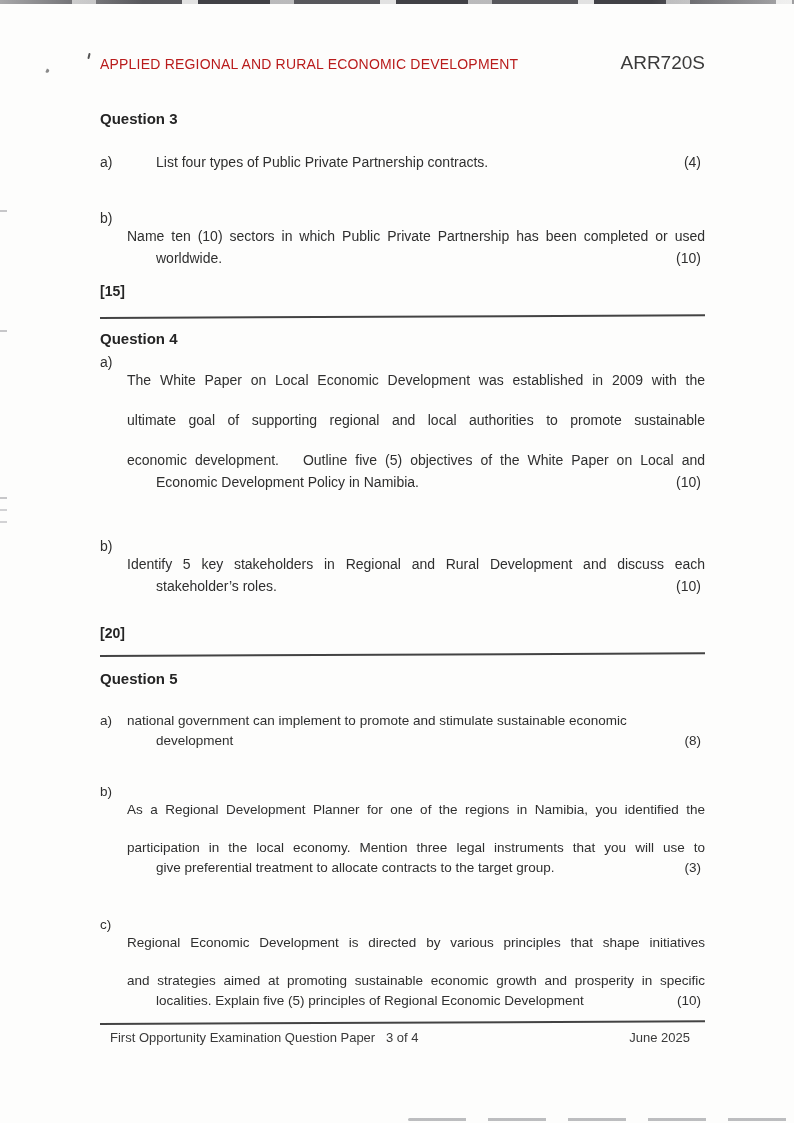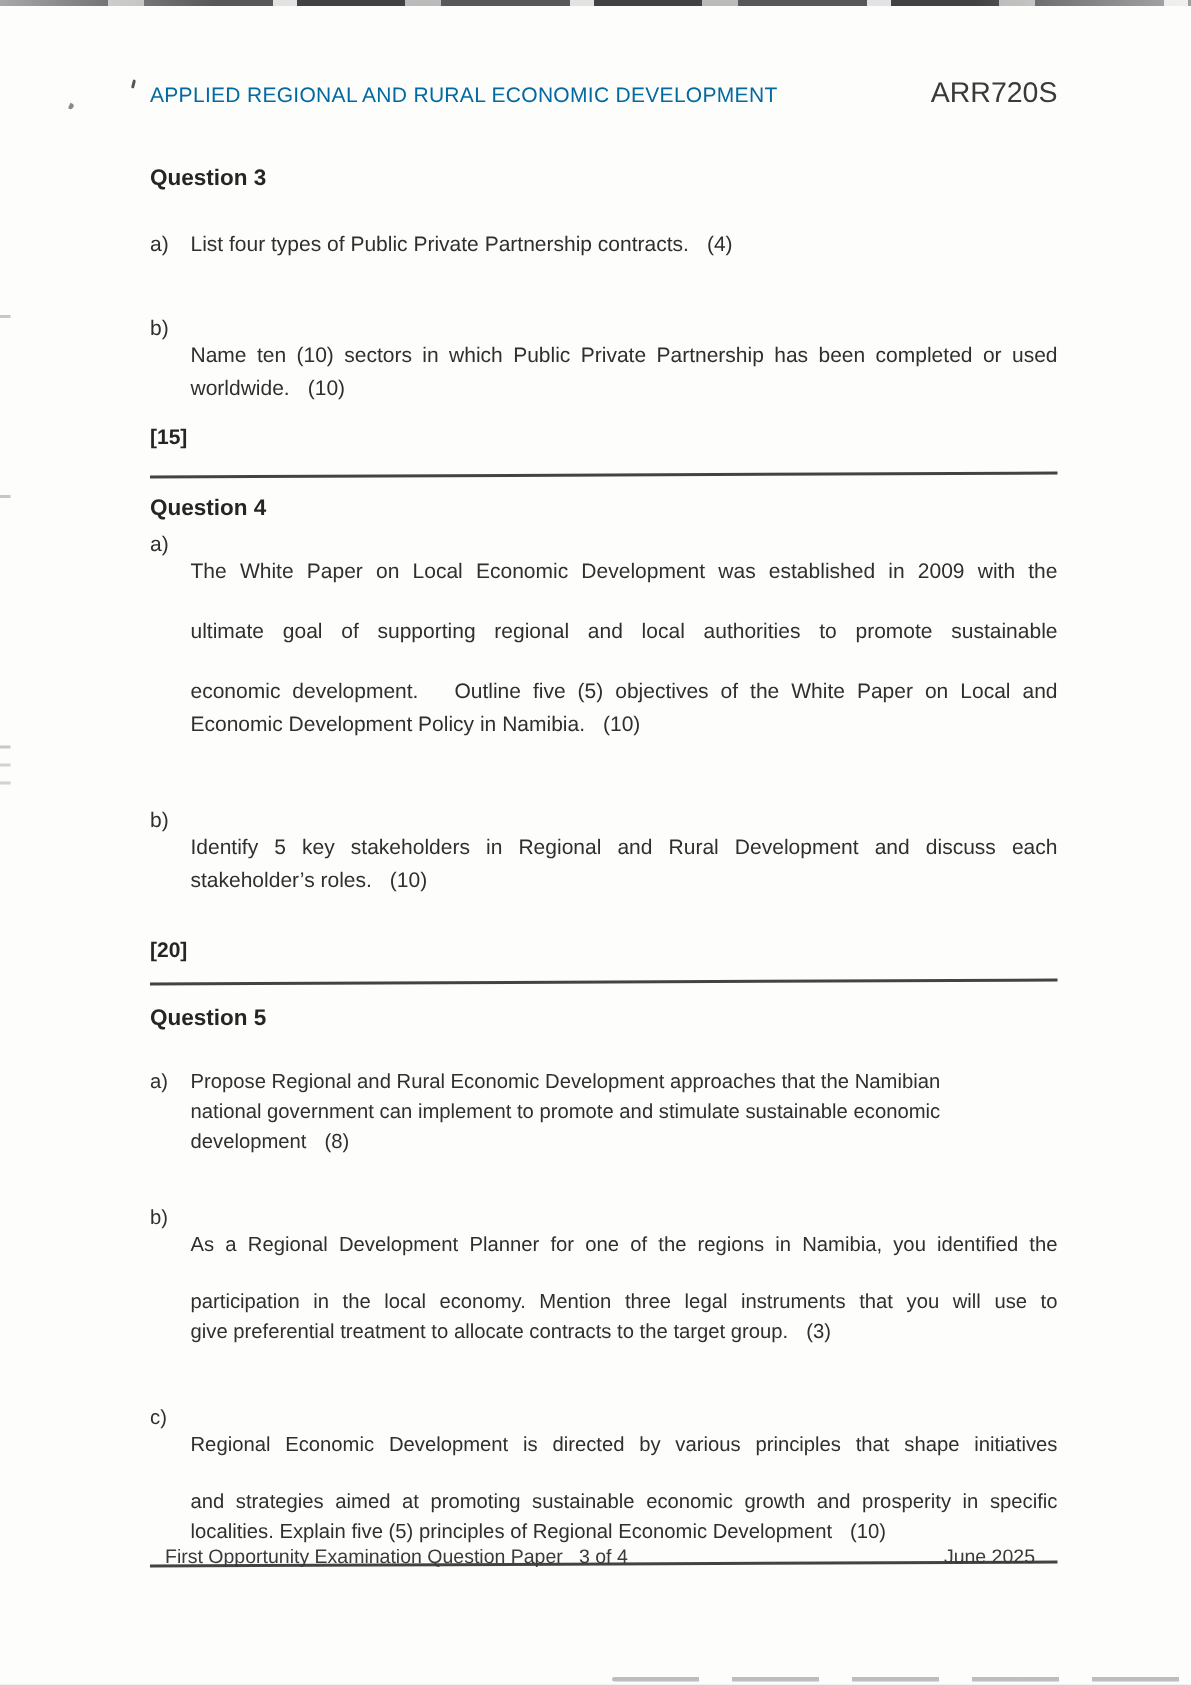--- a/index.html
+++ b/index.html
@@ -48,7 +48,7 @@
   .doc { padding: 52px 89px 0 100px; }
 
   .doc-header { display: flex; justify-content: space-between; align-items: baseline; }
-  .doc-title { font-size: 14px; letter-spacing: .2px; color: #0369a1; }
+  .doc-title { font-size: 14px; letter-spacing: .2px; color: #b91c1c; }
   .doc-code { font-size: 19px; color: #3a3a3a; }
 
   .question { }

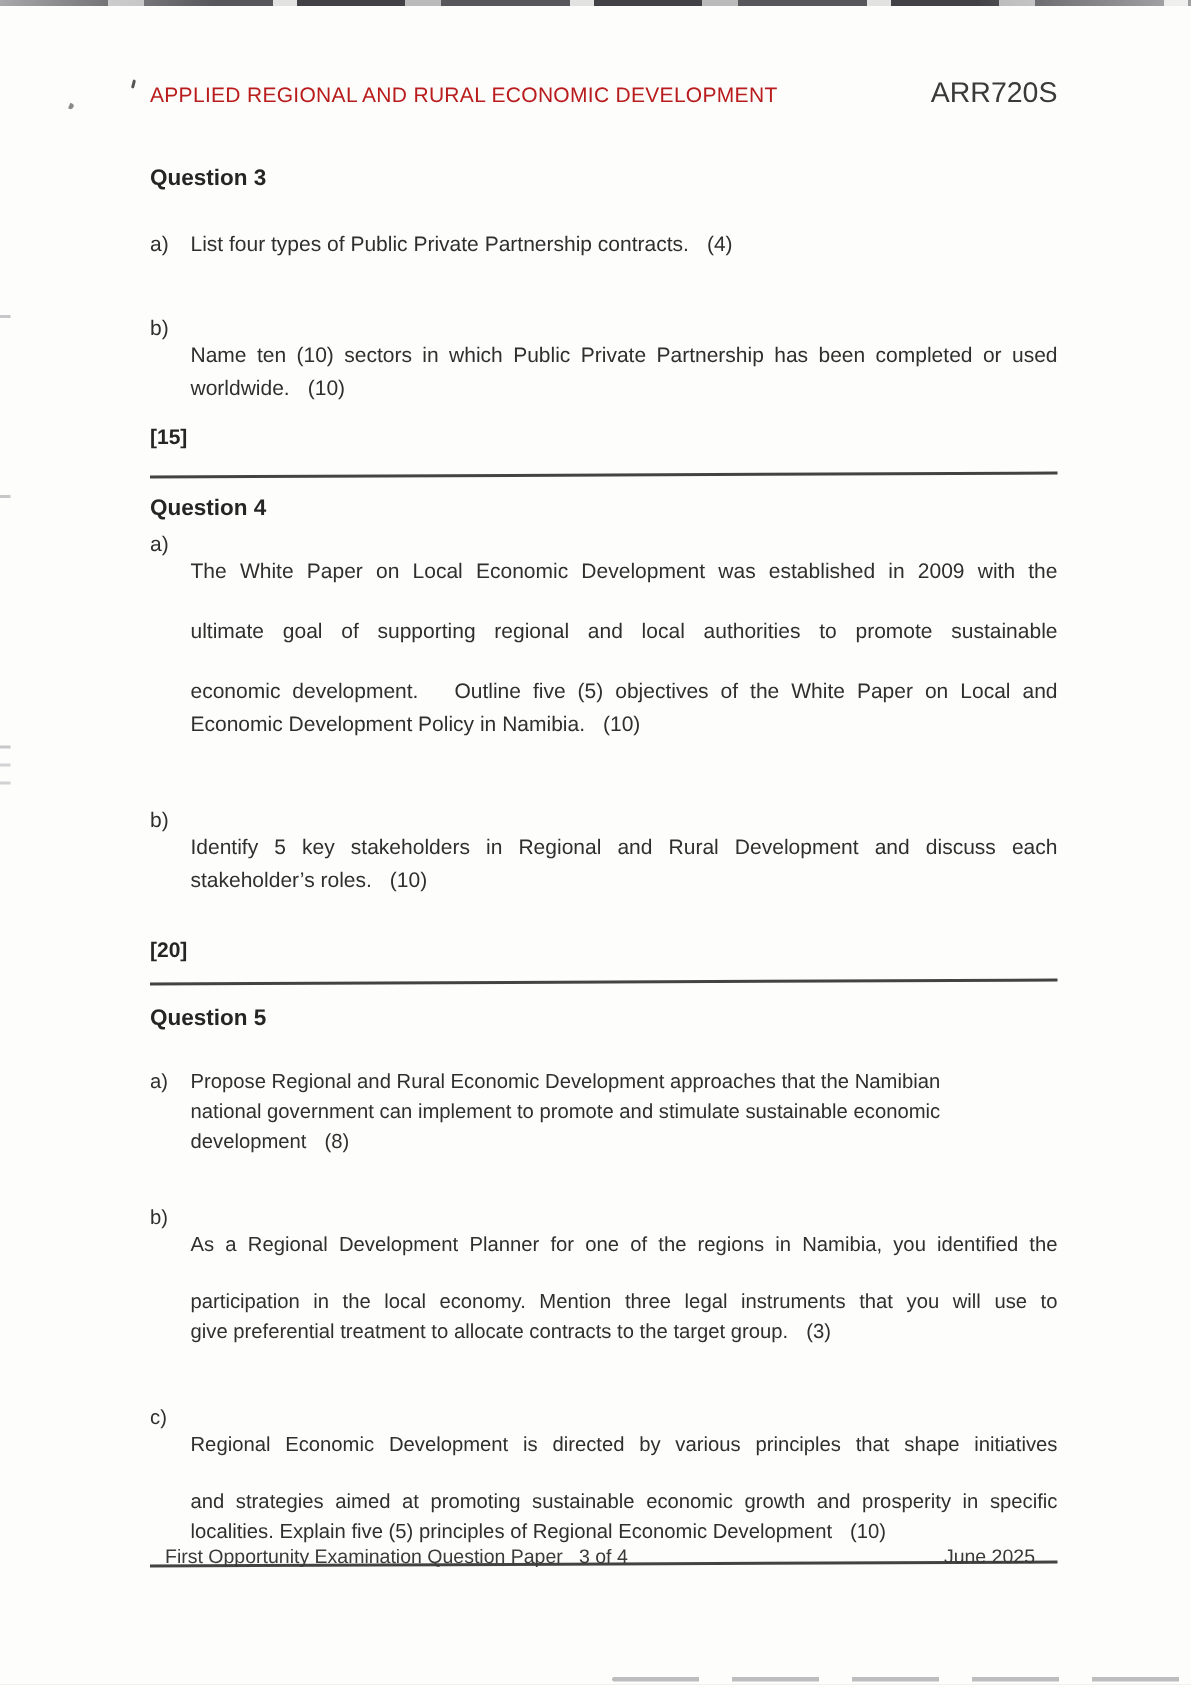--- a/index.html
+++ b/index.html
@@ -59,7 +59,7 @@
   .part-body { flex: 1; min-width: 0; }
   .line { }
   .line.jl { text-align: justify; text-align-last: justify; margin-top: 18px; }
-  .line.last { display: flex; align-items: baseline; }
+  .line.last { display: flex; justify-content: space-between; align-items: baseline; margin-left: 29px; }
   .line .marks { padding-left: 12px; padding-right: 4px; white-space: nowrap; }
 
   .q3, .q4 { font-size: 14px; }

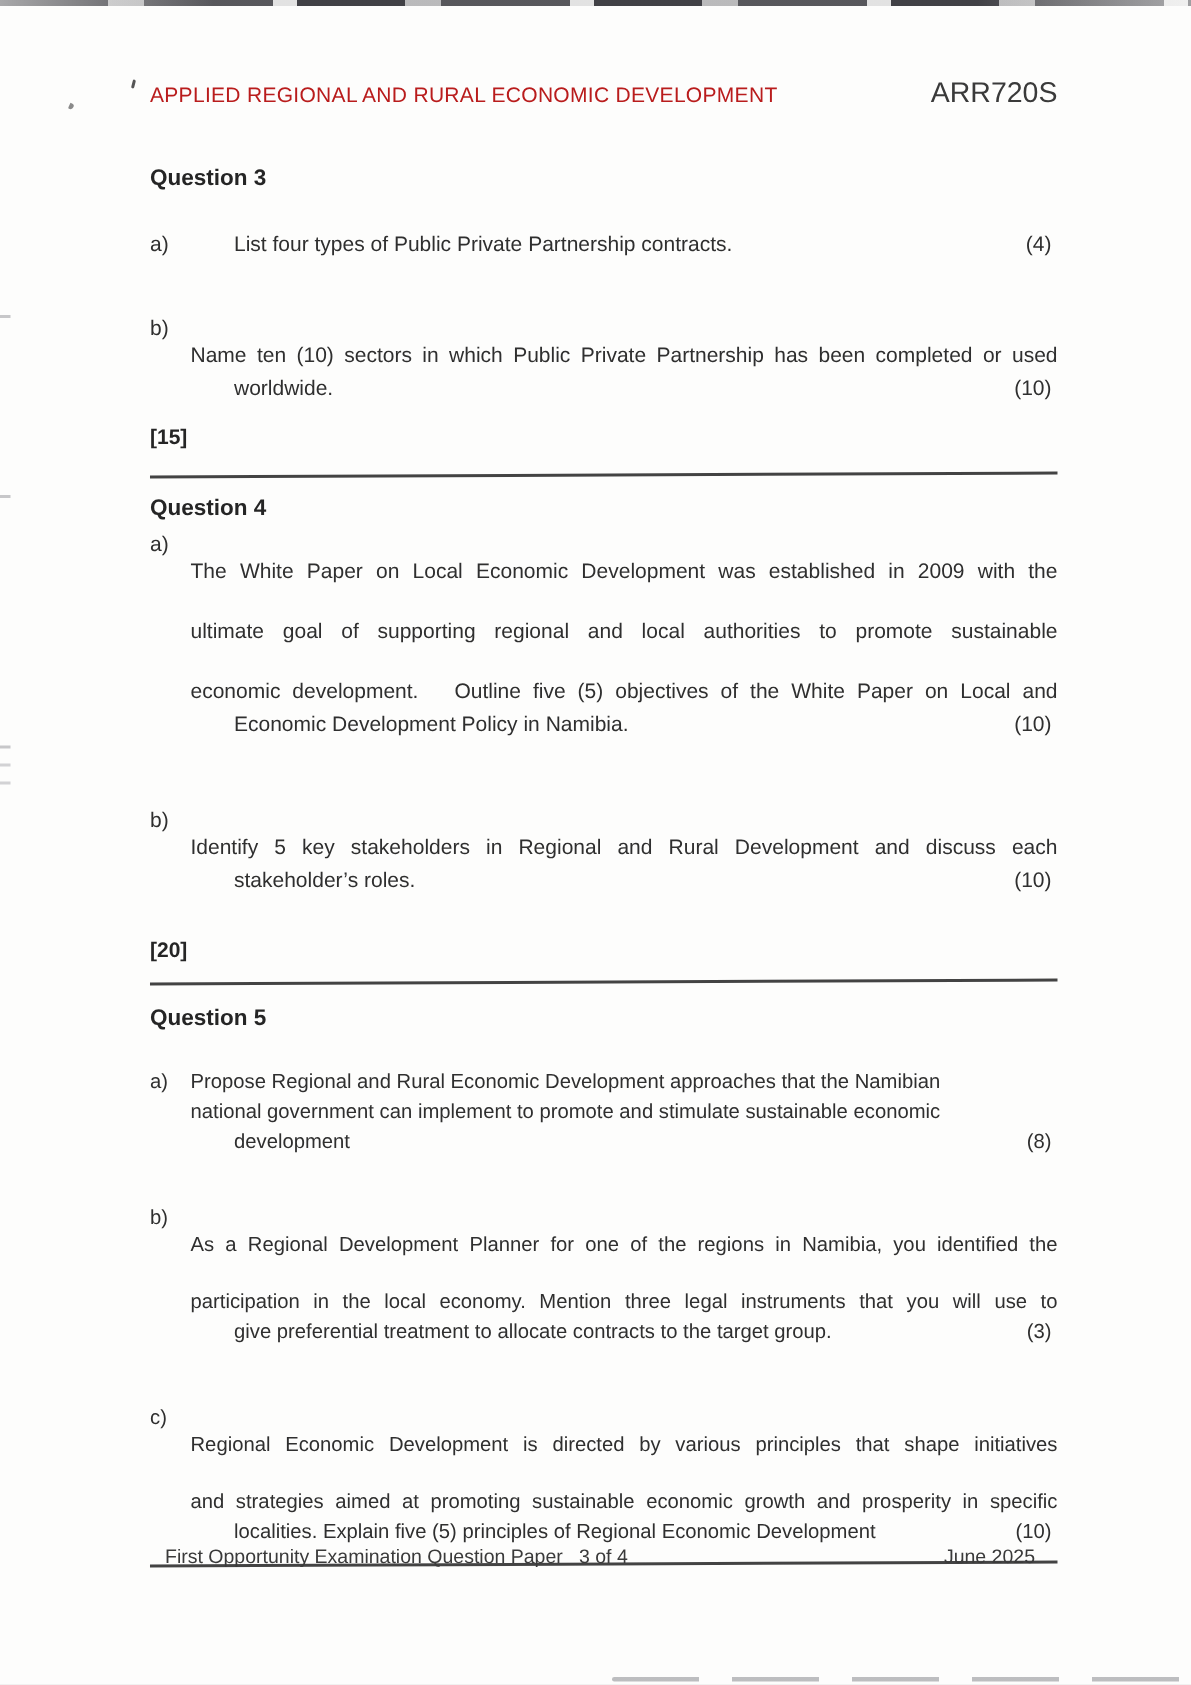--- a/index.html
+++ b/index.html
@@ -174,7 +174,6 @@
           <div class="part p0">
             <div class="part-label">a)</div>
             <div class="part-body">
-              <div class="line">Propose Regional and Rural Economic Development approaches that the Namibian</div>
               <div class="line">national government can implement to promote and stimulate sustainable economic</div>
               <div class="line last">
                 <span class="line-text">development</span>

